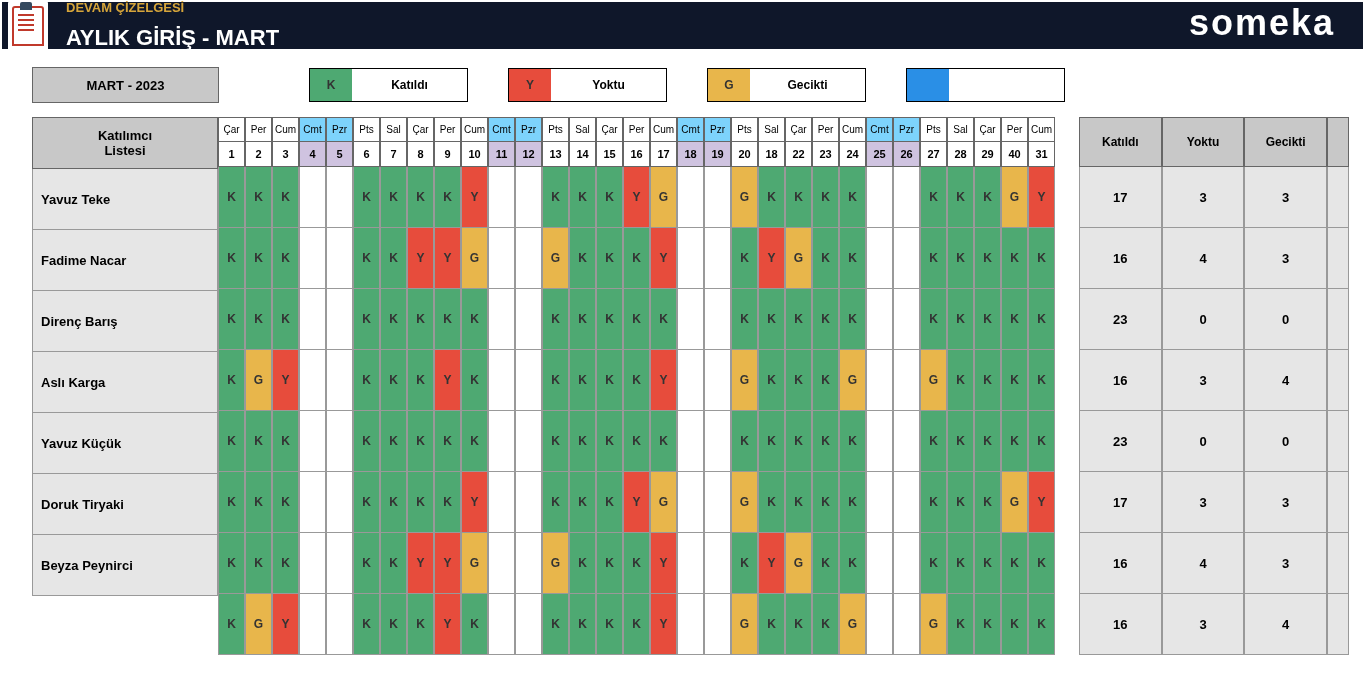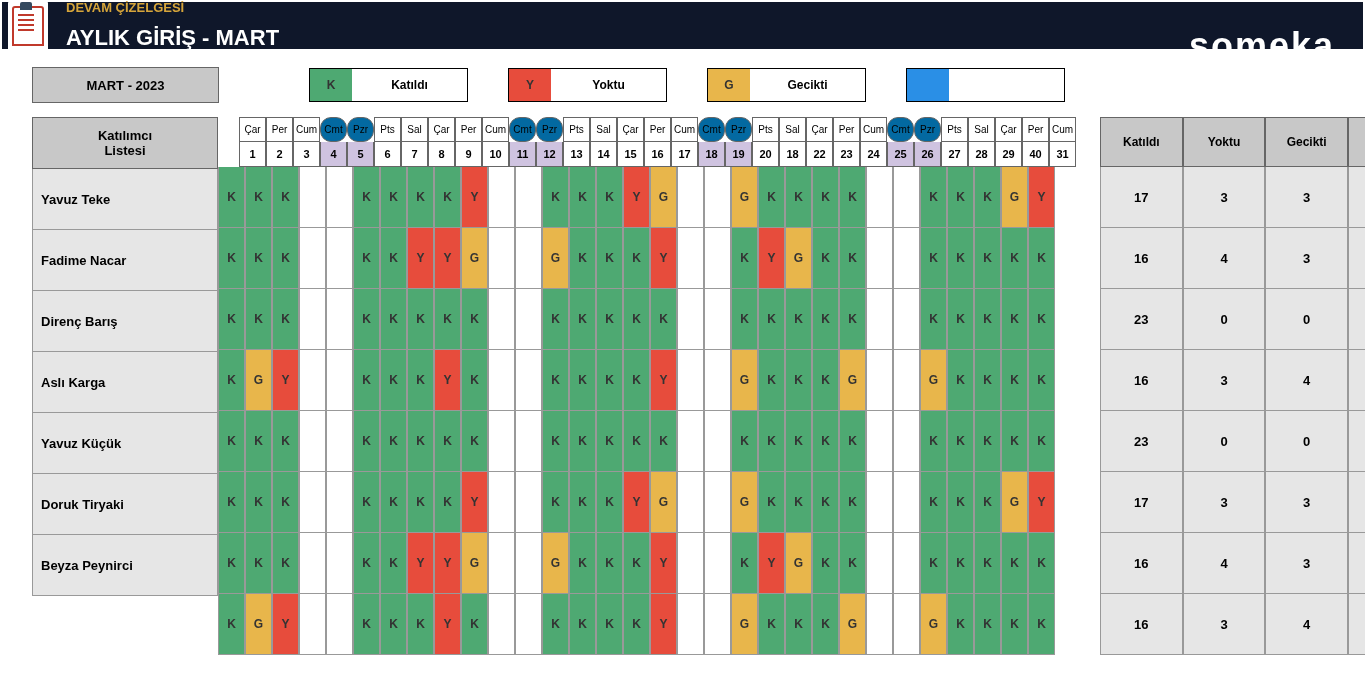--- a/index.html
+++ b/index.html
@@ -76,7 +76,7 @@
     color: #fff;
     position: absolute;
     right: 28px;
-    top: 23px;
+    top: 0;
     font-size: 36px;
     font-weight: 600;
     letter-spacing: 2px;

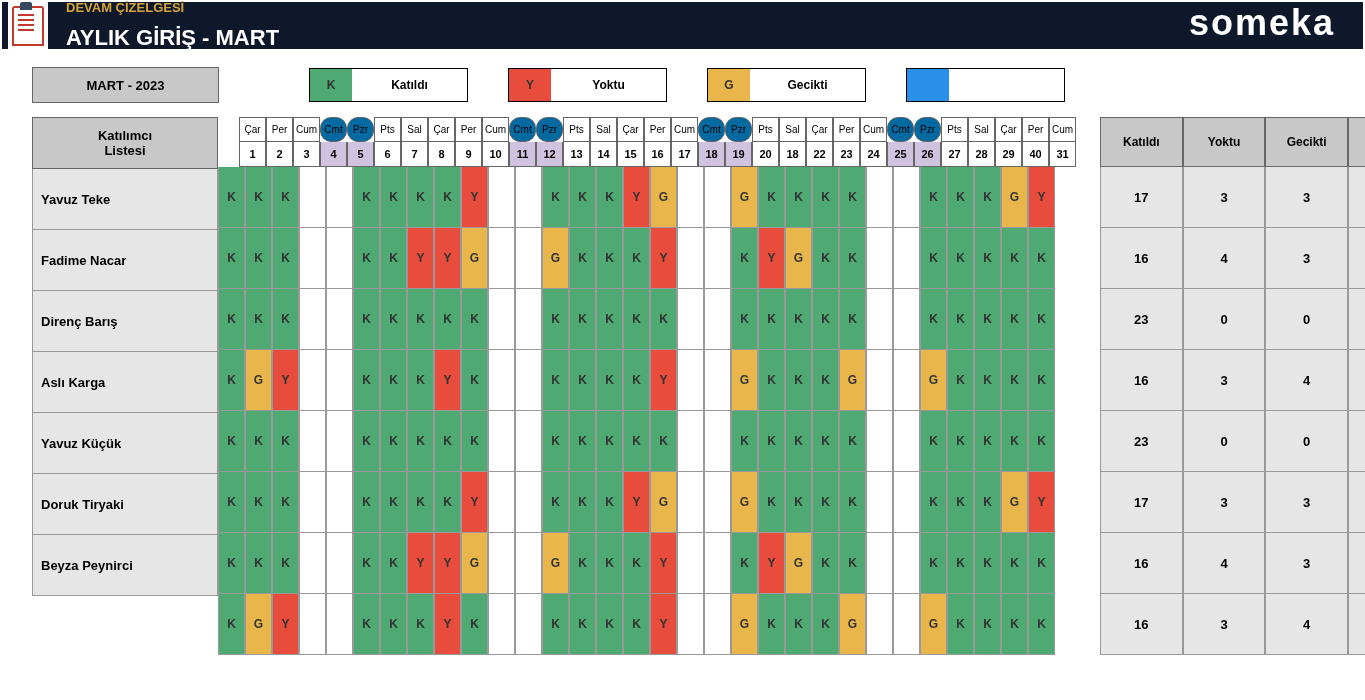--- a/index.html
+++ b/index.html
@@ -170,7 +170,6 @@
   }
   .grid-header {
     display: flex;
-    padding-left: 21px;
   }
   .day-head {
     width: 27px;

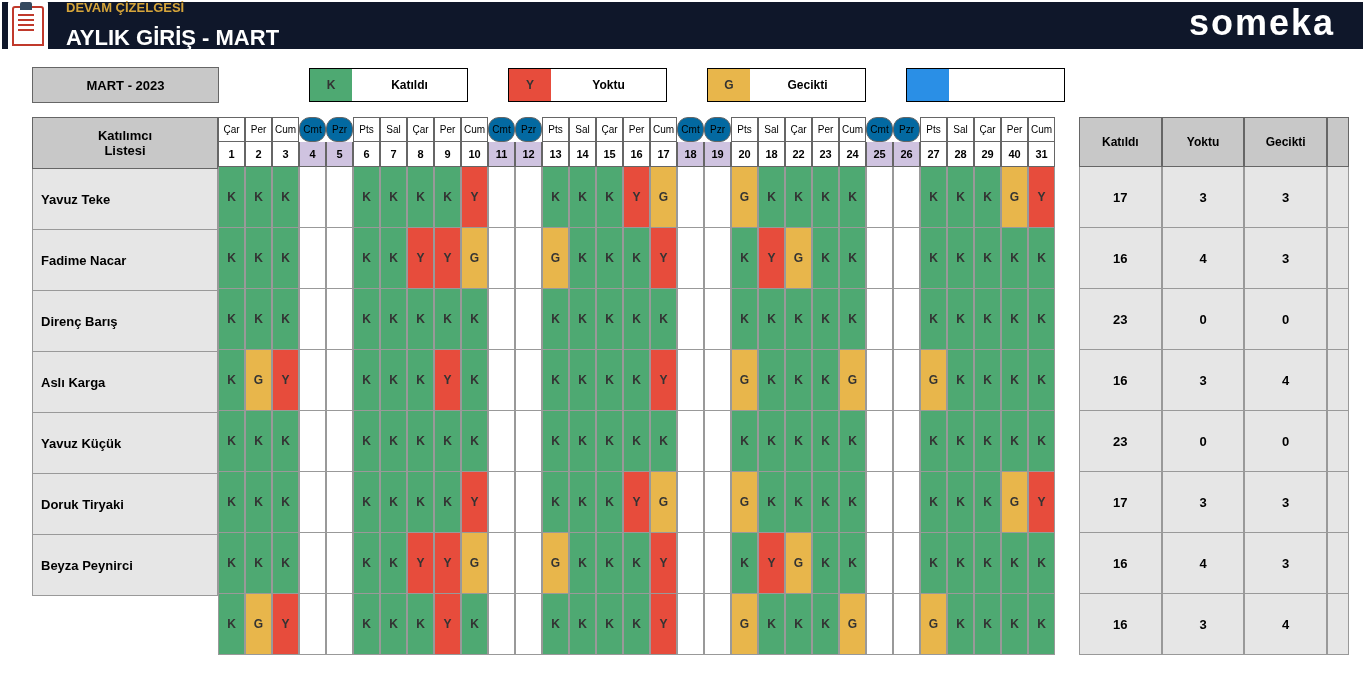--- a/index.html
+++ b/index.html
@@ -182,7 +182,7 @@
     box-sizing: border-box;
     background: #fff;
   }
-  .day-head.wknd { background: #0369a1; border-radius: 11px; }
+  .day-head.wknd { background: #7dd3fc; }
   .num-head {
     width: 27px;
     height: 25px;

